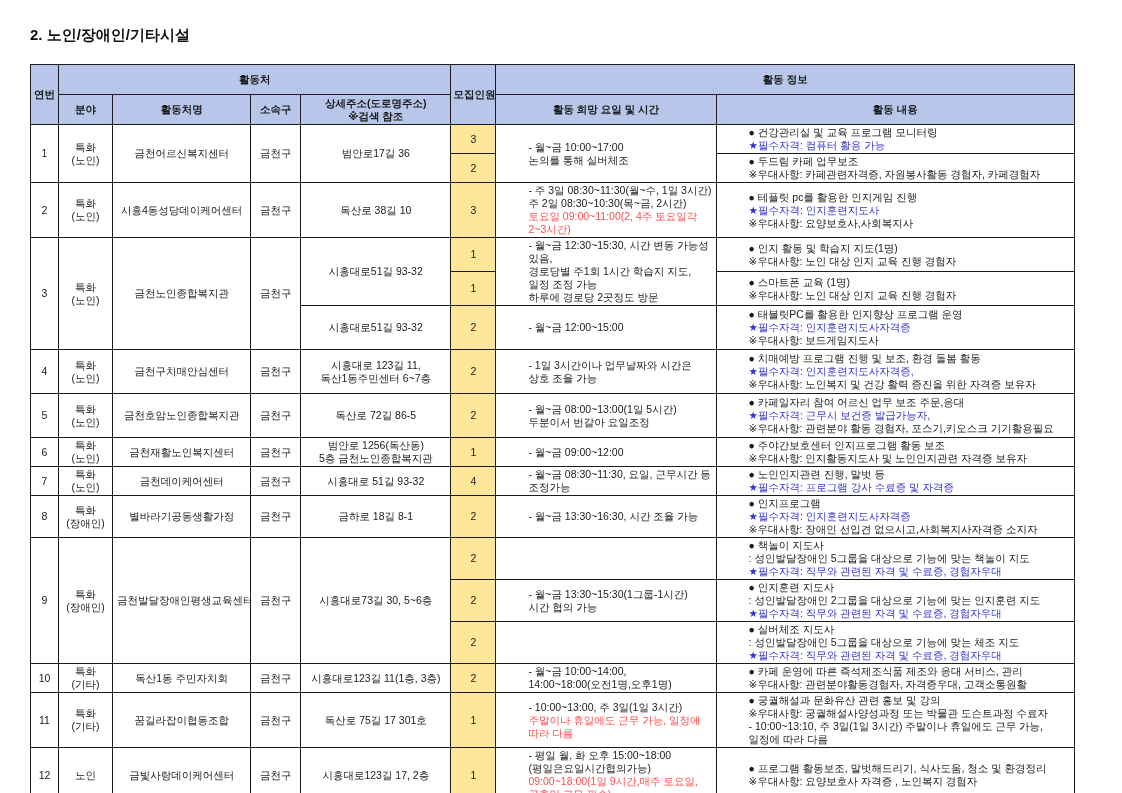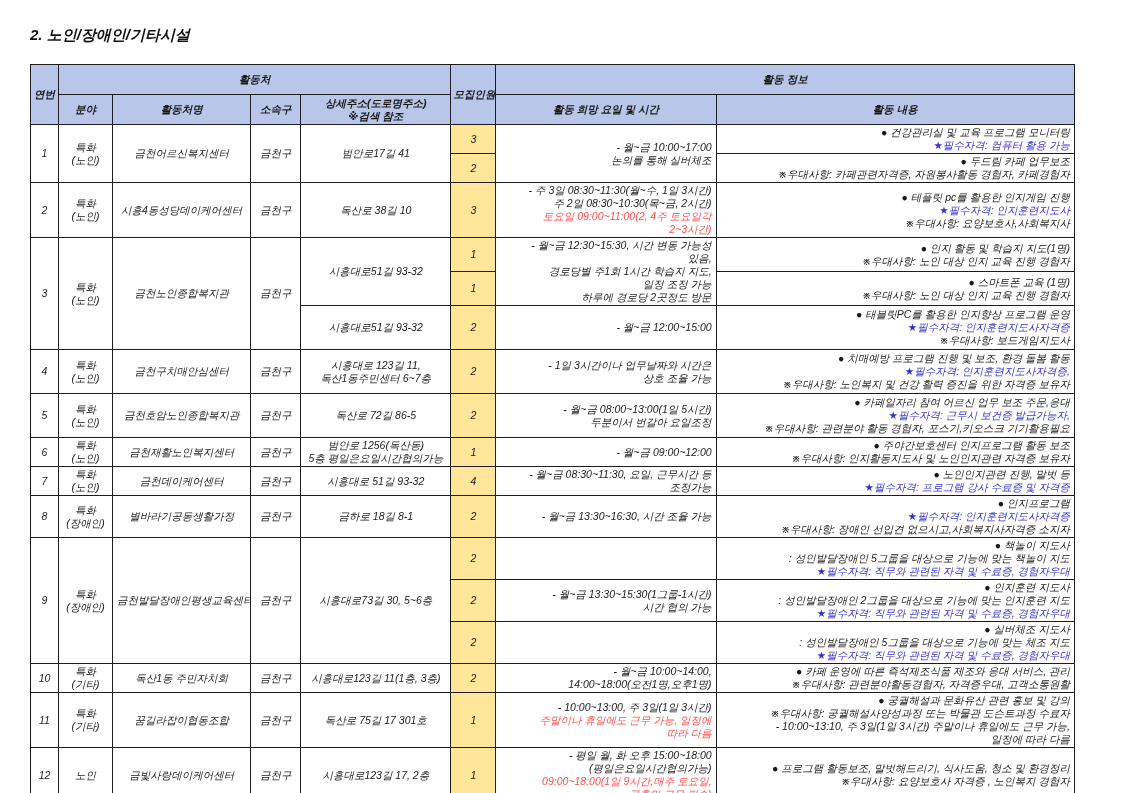--- a/index.html
+++ b/index.html
@@ -4,7 +4,7 @@
 <style>
   html,body{margin:0;padding:0;width:1122px;height:793px;background:#ffffff;overflow:hidden;
     font-family:"Liberation Sans","DejaVu Sans",sans-serif;color:#1a1a1a;}
-  .page{position:relative;width:1112px;height:793px;font-style:italic;}
+  .page{position:relative;width:1112px;height:793px;}
   .title{position:absolute;left:30px;top:26px;font-size:15px;font-weight:bold;color:#111;}
   table.main{position:absolute;left:30px;top:64px;border-collapse:collapse;table-layout:fixed;width:1045px;}
   td,th{border:1px solid #1c1c1c;font-size:10.5px;line-height:13px;padding:1px 4px;vertical-align:middle;

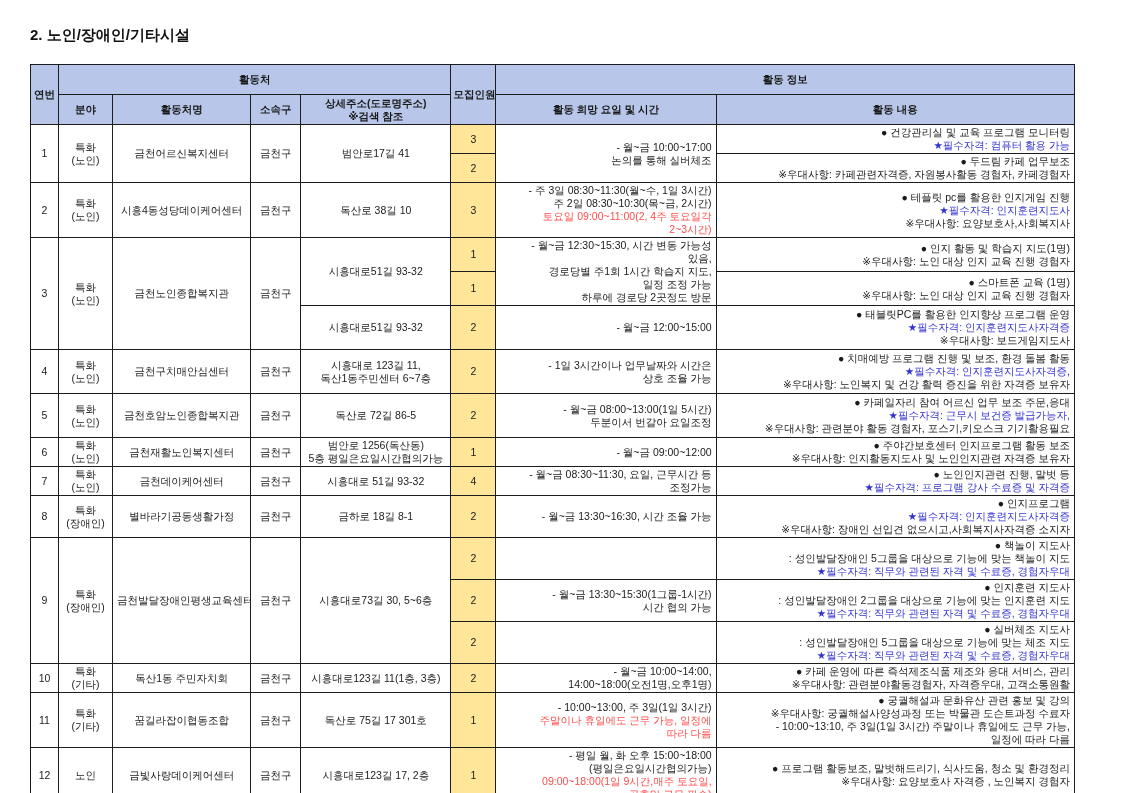--- a/index.html
+++ b/index.html
@@ -12,7 +12,7 @@
   th{background:#b7c6e9;font-weight:bold;text-align:center;padding:1px 2px;}
   td.c{text-align:center;}
   td.rec{background:#ffe699;text-align:center;}
-  td.sch,td.con{text-align:right;padding-left:32px;}
+  td.sch,td.con{text-align:left;padding-left:32px;}
   .c-blue{color:#3434d0;}
   .c-red{color:#ff4d4d;}
   col.w-no{width:28px}col.w-field{width:54px}col.w-name{width:138px}col.w-dist{width:50px}

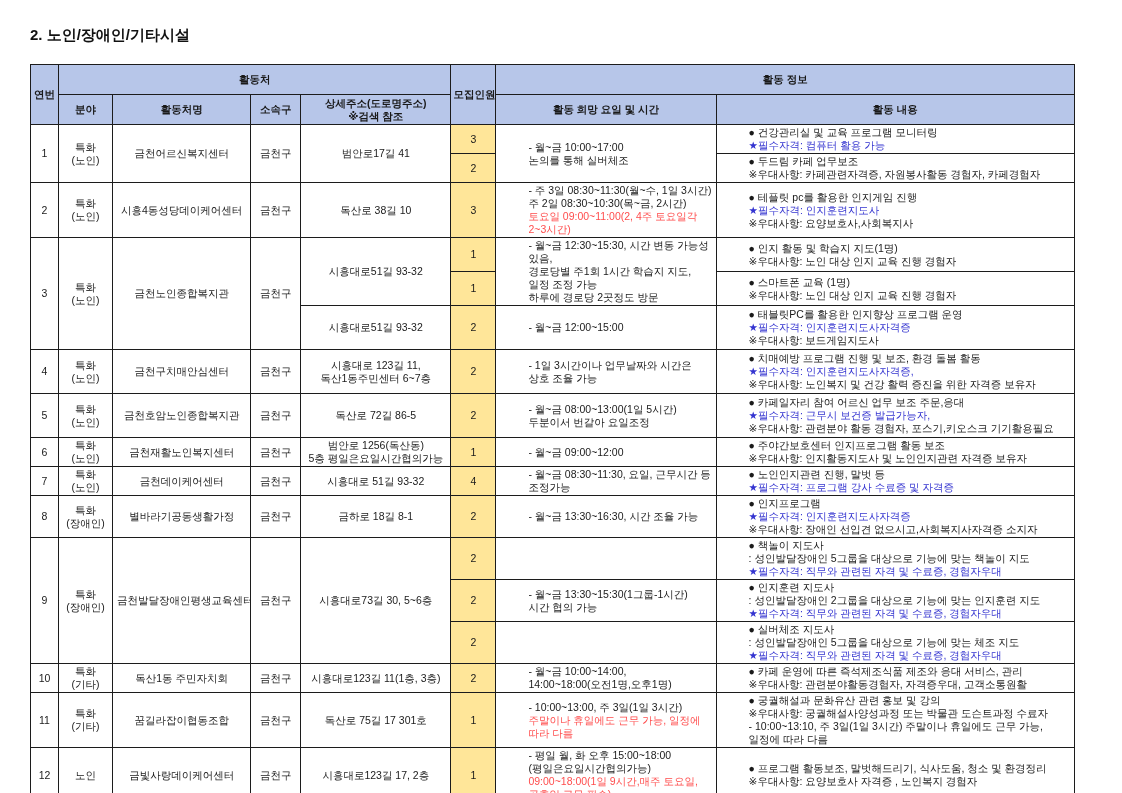--- a/index.html
+++ b/index.html
@@ -66,7 +66,7 @@
       <td rowspan="2" class="c">금천어르신복지센터</td>
       <td rowspan="2" class="c">금천구</td>
       <td rowspan="2" class="c">
-            <div>범안로17길 41</div>
+            <div>범안로17길 36</div>
           </td>
       <td class="rec">3</td>
       <td rowspan="2" class="sch">

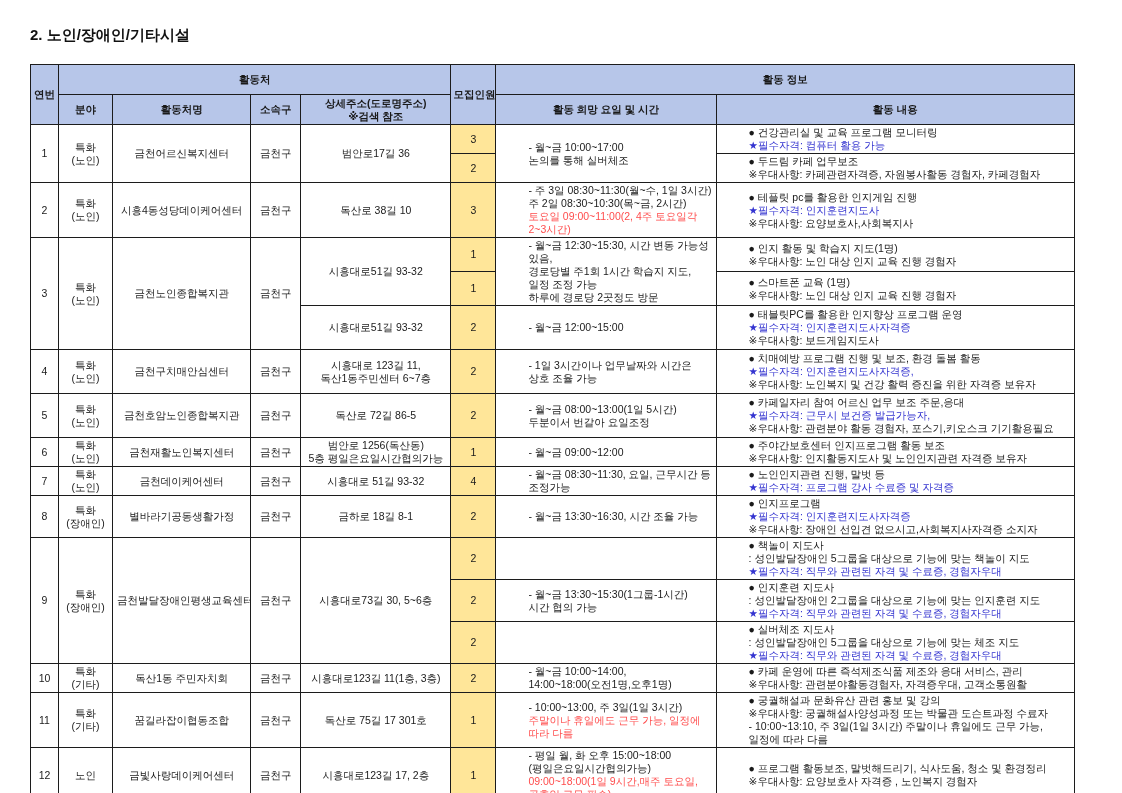--- a/index.html
+++ b/index.html
@@ -210,7 +210,7 @@
       <td class="c">금천구</td>
       <td class="c">
             <div>범안로 1256(독산동)</div>
-            <div>5층 평일은요일시간협의가능</div>
+            <div>5층 금천노인종합복지관</div>
           </td>
       <td class="rec">1</td>
       <td class="sch">

